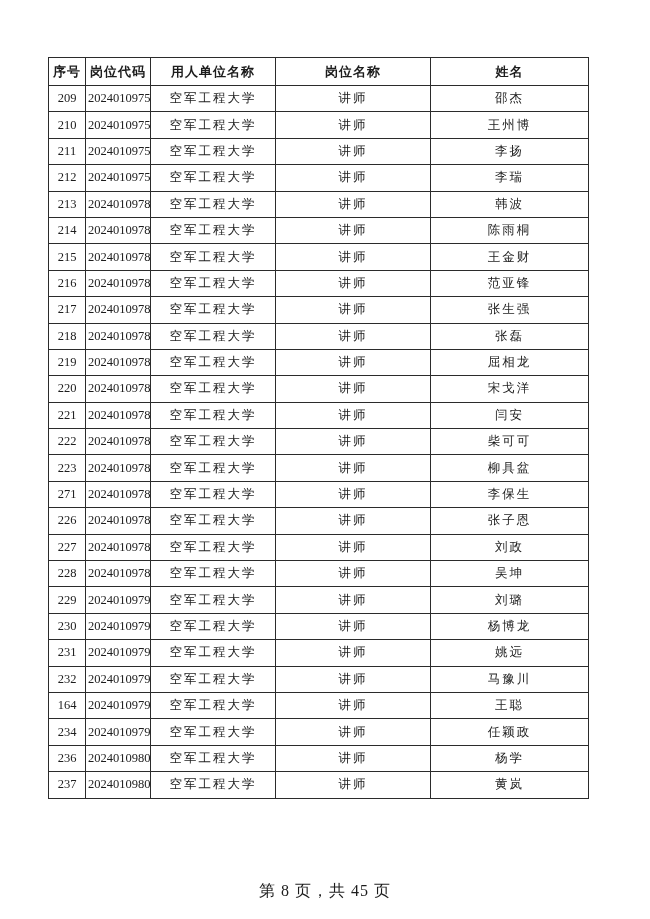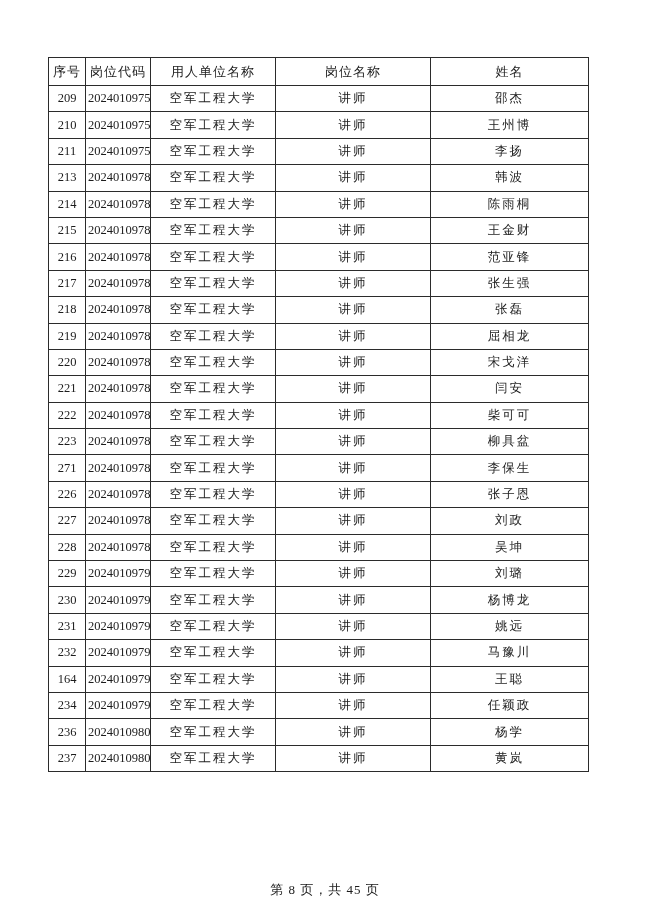--- a/index.html
+++ b/index.html
@@ -40,7 +40,7 @@
   .doc-table th {
     height: 27px;
     font-size: 13px;
-    font-weight: normal;
+    font-weight: bold;
     letter-spacing: 1px;
   }
   .doc-table td {

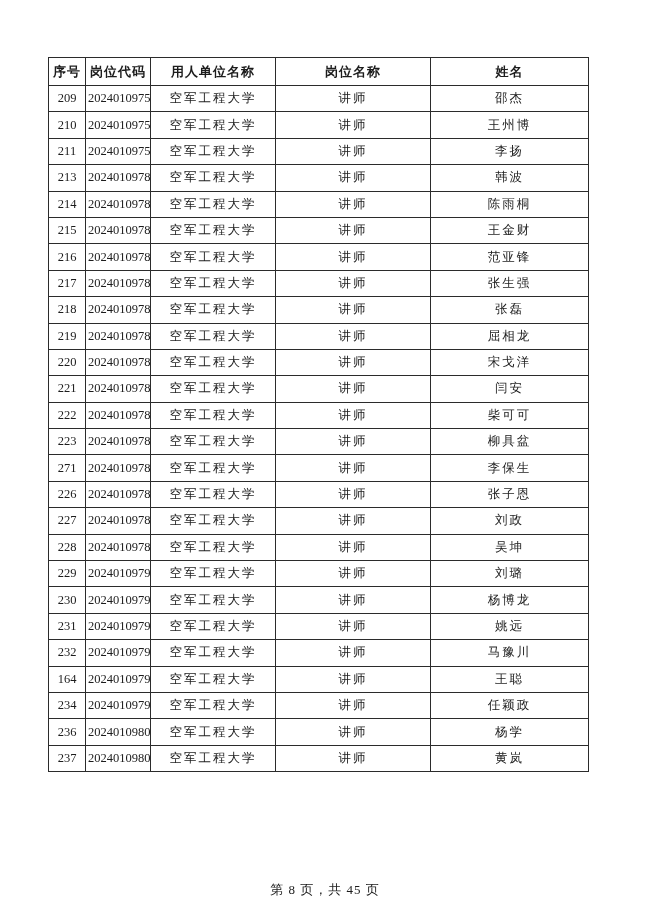--- a/index.html
+++ b/index.html
@@ -111,6 +111,13 @@
           <td class="cn">李扬</td>
         </tr>
         <tr>
+          <td class="num">212</td>
+          <td class="num">2024010975</td>
+          <td class="cn">空军工程大学</td>
+          <td class="cn">讲师</td>
+          <td class="cn">李瑞</td>
+        </tr>
+        <tr>
           <td class="num">213</td>
           <td class="num">2024010978</td>
           <td class="cn">空军工程大学</td>

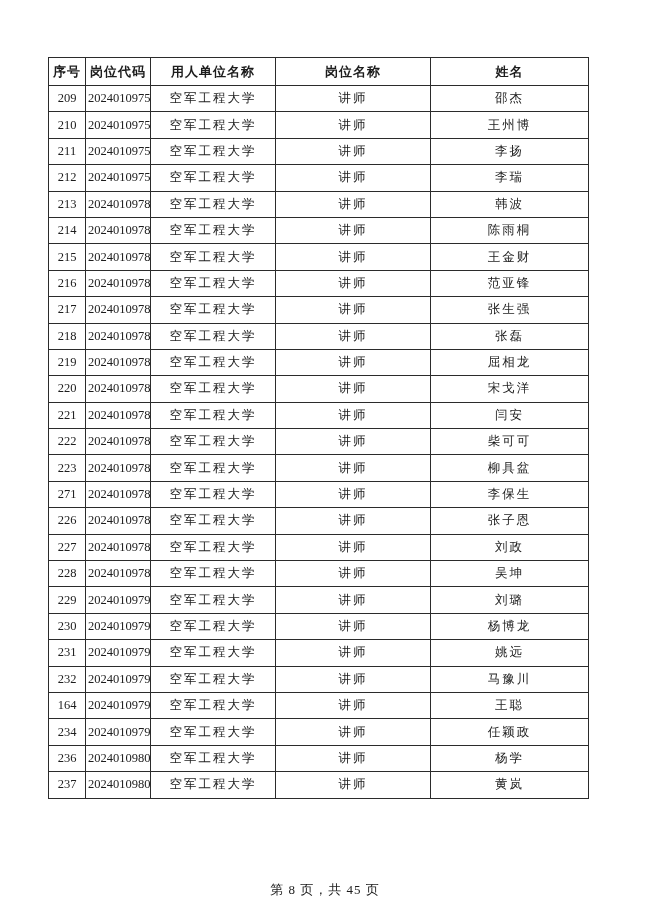--- a/index.html
+++ b/index.html
@@ -61,7 +61,7 @@
     top: 881px;
     width: 650px;
     text-align: center;
-    font-size: 13px;
+    font-size: 16px;
     letter-spacing: 1px;
     color: #1c1c1c;
   }

